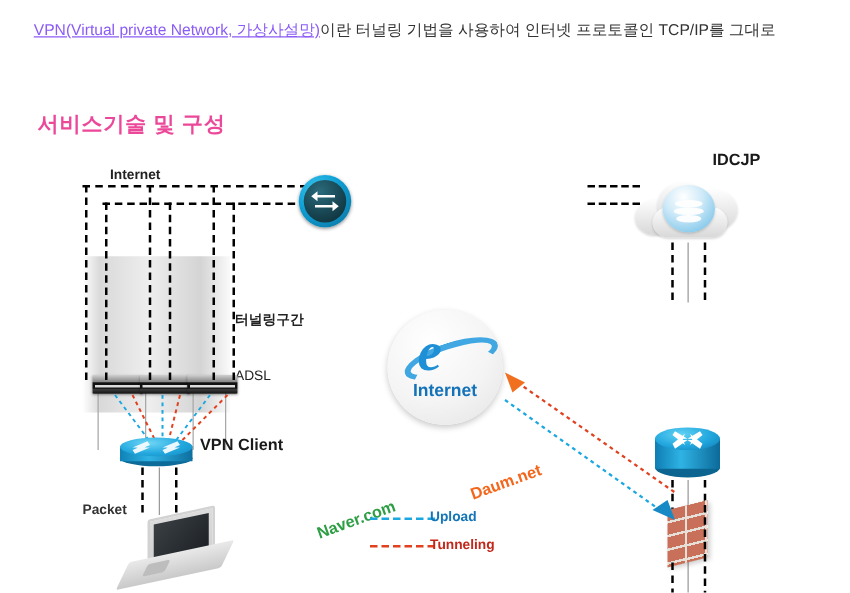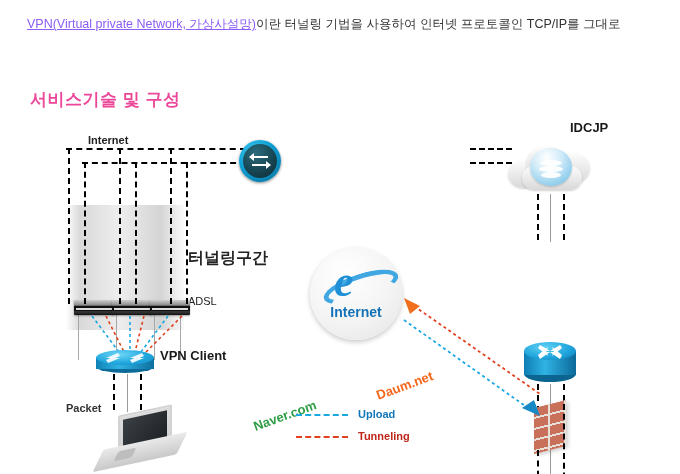--- a/index.html
+++ b/index.html
@@ -23,7 +23,7 @@
         background:linear-gradient(to right,#ffffff 0%,#d9d9d9 12%,#eeeeee 45%,#d4d4d4 80%,#fafafa 100%);}
   .band-line{position:absolute;width:1px;background:#a8a8a8;top:95px;height:60px;}
 
-  .tunnel-label{position:absolute;left:188px;top:128px;font-size:16px;
+  .tunnel-label{position:absolute;left:188px;top:128px;font-size:11px;
                 font-weight:bold;color:#222;}
   .adsl-label{position:absolute;left:188px;top:175px;font-size:11px;
               font-weight:normal;color:#222;}

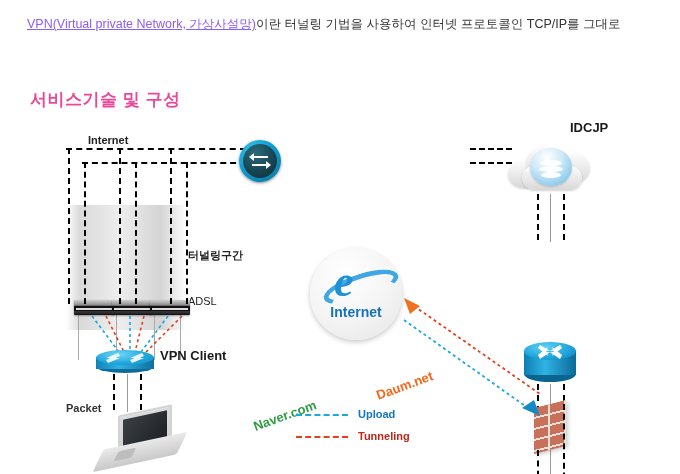--- a/index.html
+++ b/index.html
@@ -136,7 +136,7 @@
   .legend{position:absolute;left:296px;top:288px;}
   .lg-row{position:absolute;height:14px;}
   .lg-line{position:absolute;left:0;top:6px;width:52px;height:0;border-top:2px dashed;}
-  .lg-txt{position:absolute;left:62px;top:0;font-size:11px;font-weight:bold;}
+  .lg-txt{position:absolute;left:48px;top:0;font-size:11px;font-weight:bold;}
 </style>
 </head>
 <body>

